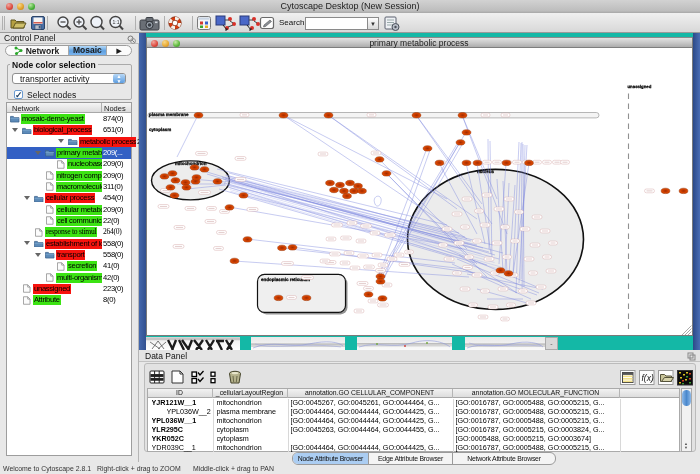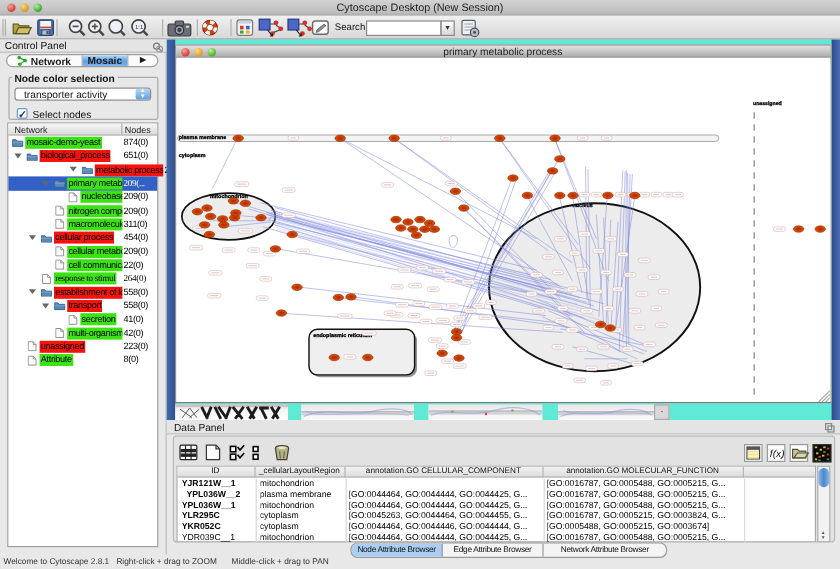--- a/index.html
+++ b/index.html
@@ -38,7 +38,7 @@
 .fold{position:absolute;top:2px;width:9.5px;height:7.5px}
 .file{position:absolute;top:1px;width:7.5px;height:9px}
 
-#desktop{left:139px;top:33px;width:561px;height:317px;background:#5eead4}
+#desktop{left:139px;top:33px;width:561px;height:317px;background:#14b8a6}
 #dleft{left:0;top:0;width:6.5px;height:317px;background:linear-gradient(90deg,#4468ae,#31508f)}
 #dright{left:553.5px;top:0;width:7.5px;height:317px;background:linear-gradient(90deg,#2c4a88,#4a6db4)}
 

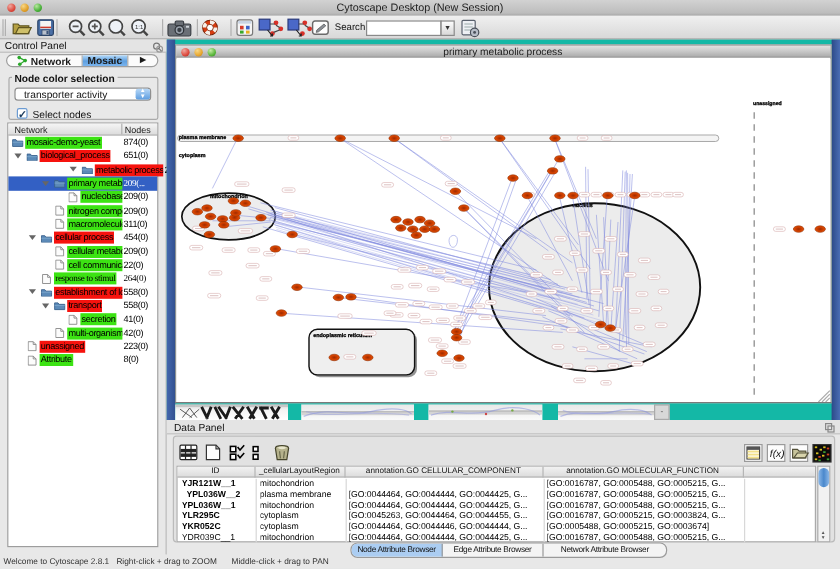--- a/index.html
+++ b/index.html
@@ -243,7 +243,7 @@
               <path d="M0.5 3.8 L9.5 3.8" stroke="#7aa6cc" stroke-width=".8"></path>
             </svg>
             <span class="lab gx" style="left:49px;max-width:46px">primary metabo</span>
-            <span class="val" style="color:#fff;font-family:Liberation Serif, serif;">209(...</span>
+            <span class="val" style="color:#fff;">209(...</span>
           </div>
           <div class="trow" style="top:55.620000000000005px;">
             <svg class="file" style="left:50px" width="8" height="9" viewBox="0 0 8 9">

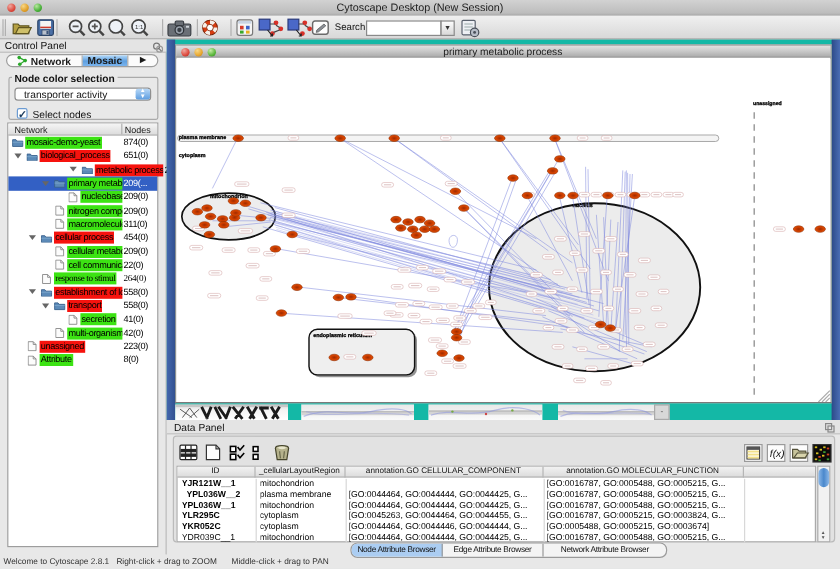--- a/index.html
+++ b/index.html
@@ -1087,6 +1087,7 @@
             <div class="dtr" style="top:9.3px">
               <span class="dtc" style="left:4px;width:60px;font-weight:bold">YJR121W__1</span>
               <span class="dtc" style="left:69px;width:72px">mitochondrion</span>
+              <span class="dtc" style="left:143px;width:160px">[GO:0045267, GO:0045261, GO:0044464, G...</span>
               <span class="dtc" style="left:308px;width:162px">[GO:0016787, GO:0005488, GO:0005215, G...</span>
             </div>
             <div class="dtr" style="top:18.25px">

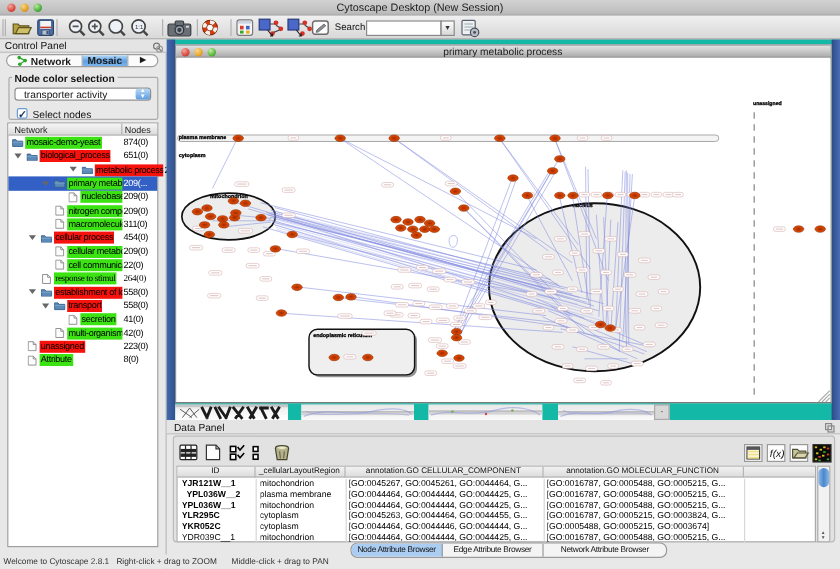--- a/index.html
+++ b/index.html
@@ -1091,7 +1091,7 @@
               <span class="dtc" style="left:308px;width:162px">[GO:0016787, GO:0005488, GO:0005215, G...</span>
             </div>
             <div class="dtr" style="top:18.25px">
-              <span class="dtc" style="left:8px;width:60px;font-weight:bold">YPL036W__2</span>
+              <span class="dtc" style="left:19px;width:60px;font-weight:normal">YPL036W__2</span>
               <span class="dtc" style="left:69px;width:72px">plasma membrane</span>
               <span class="dtc" style="left:143px;width:160px">[GO:0044464, GO:0044444, GO:0044425, G...</span>
               <span class="dtc" style="left:308px;width:162px">[GO:0016787, GO:0005488, GO:0005215, G...</span>

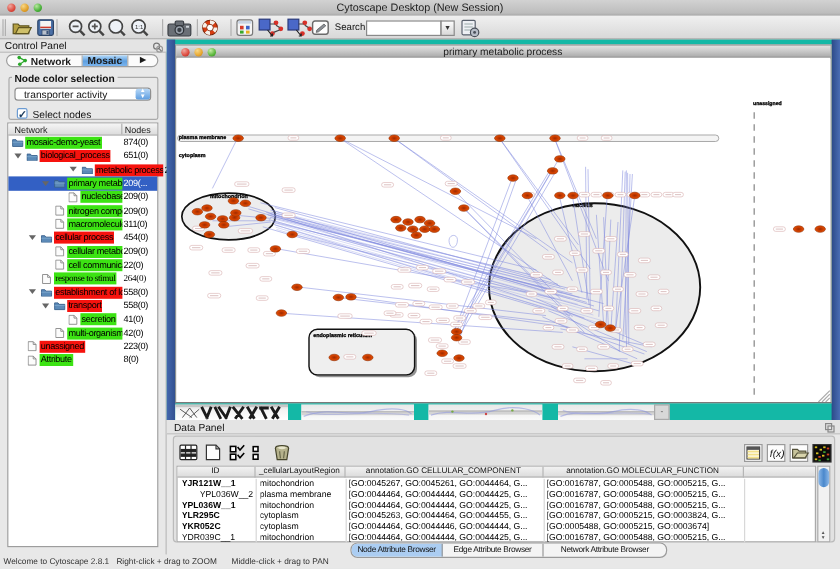--- a/index.html
+++ b/index.html
@@ -1111,7 +1111,6 @@
             <div class="dtr" style="top:45.099999999999994px">
               <span class="dtc" style="left:4px;width:60px;font-weight:bold">YKR052C</span>
               <span class="dtc" style="left:69px;width:72px">cytoplasm</span>
-              <span class="dtc" style="left:143px;width:160px">[GO:0044464, GO:0044446, GO:0044444, G...</span>
               <span class="dtc" style="left:308px;width:162px">[GO:0005488, GO:0005215, GO:0003674]</span>
             </div>
             <div class="dtr" style="top:54.05px">

